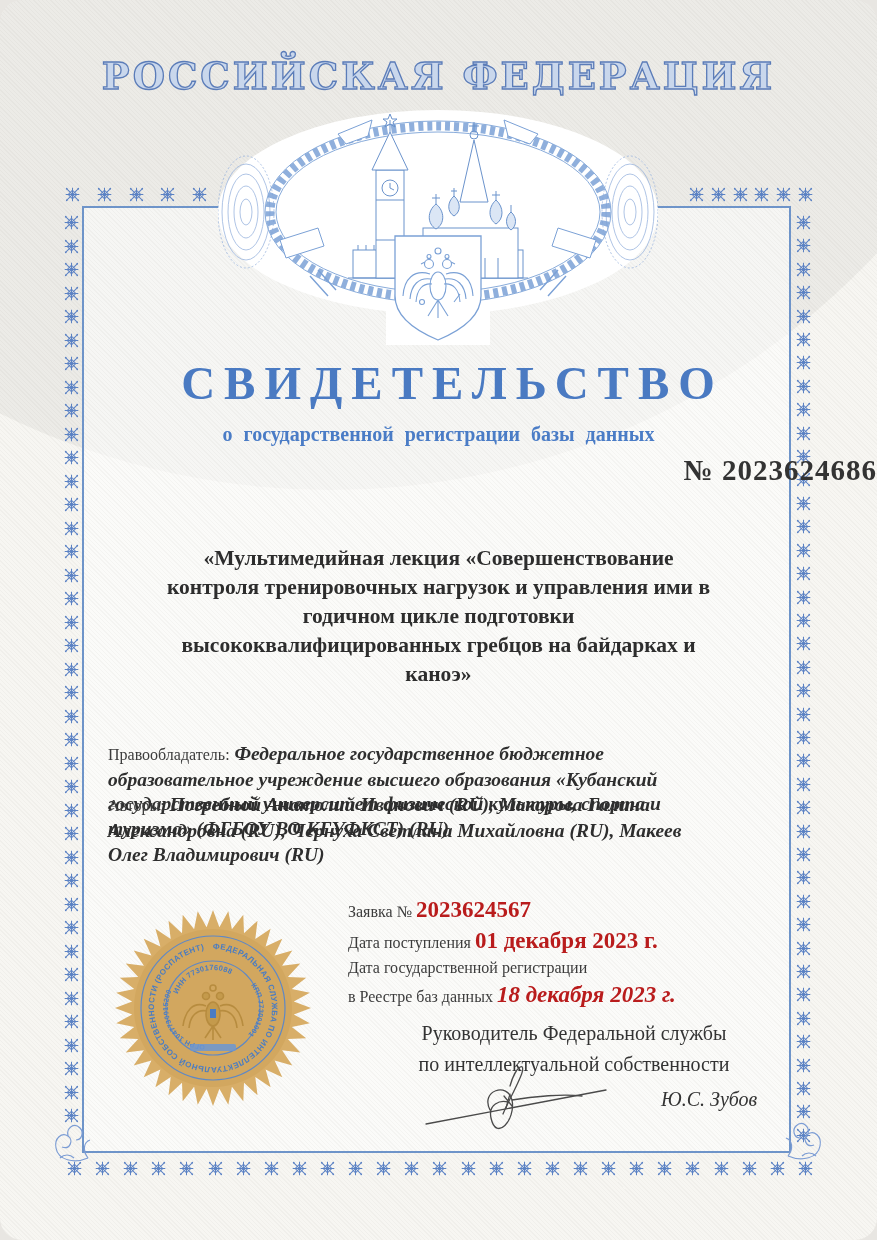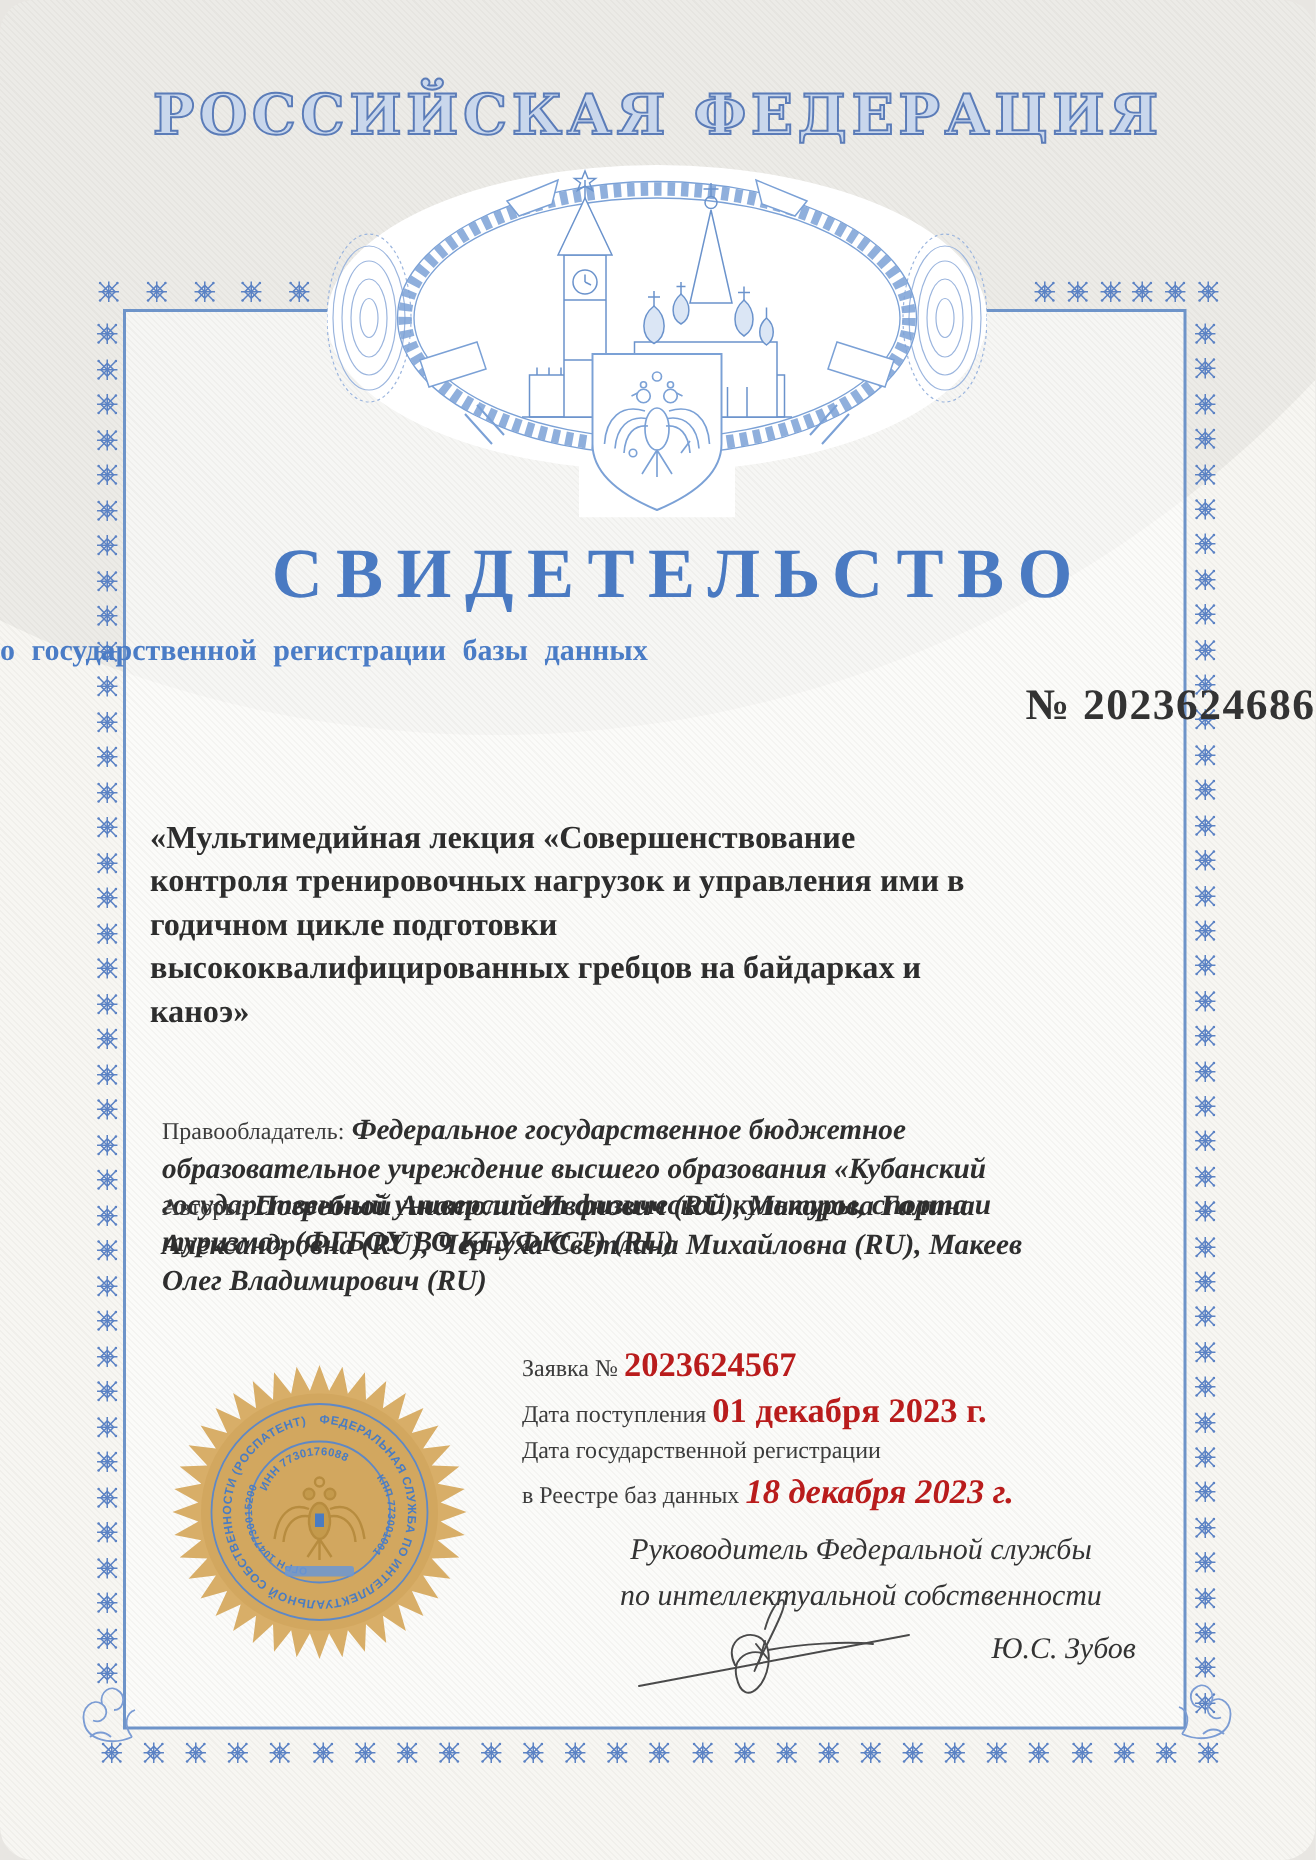--- a/index.html
+++ b/index.html
@@ -35,7 +35,7 @@
     font-weight:bold;font-size:47px;letter-spacing:9px;color:#4a7ac2;margin-left:14px;
   }
   .doc-subtitle{
-    position:absolute;top:423px;left:0;width:100%;
+    position:absolute;top:423px;left:0;width:100%;text-align:center;
     font-weight:bold;font-size:20px;word-spacing:6px;color:#4a7cc6;
   }
   .doc-number{

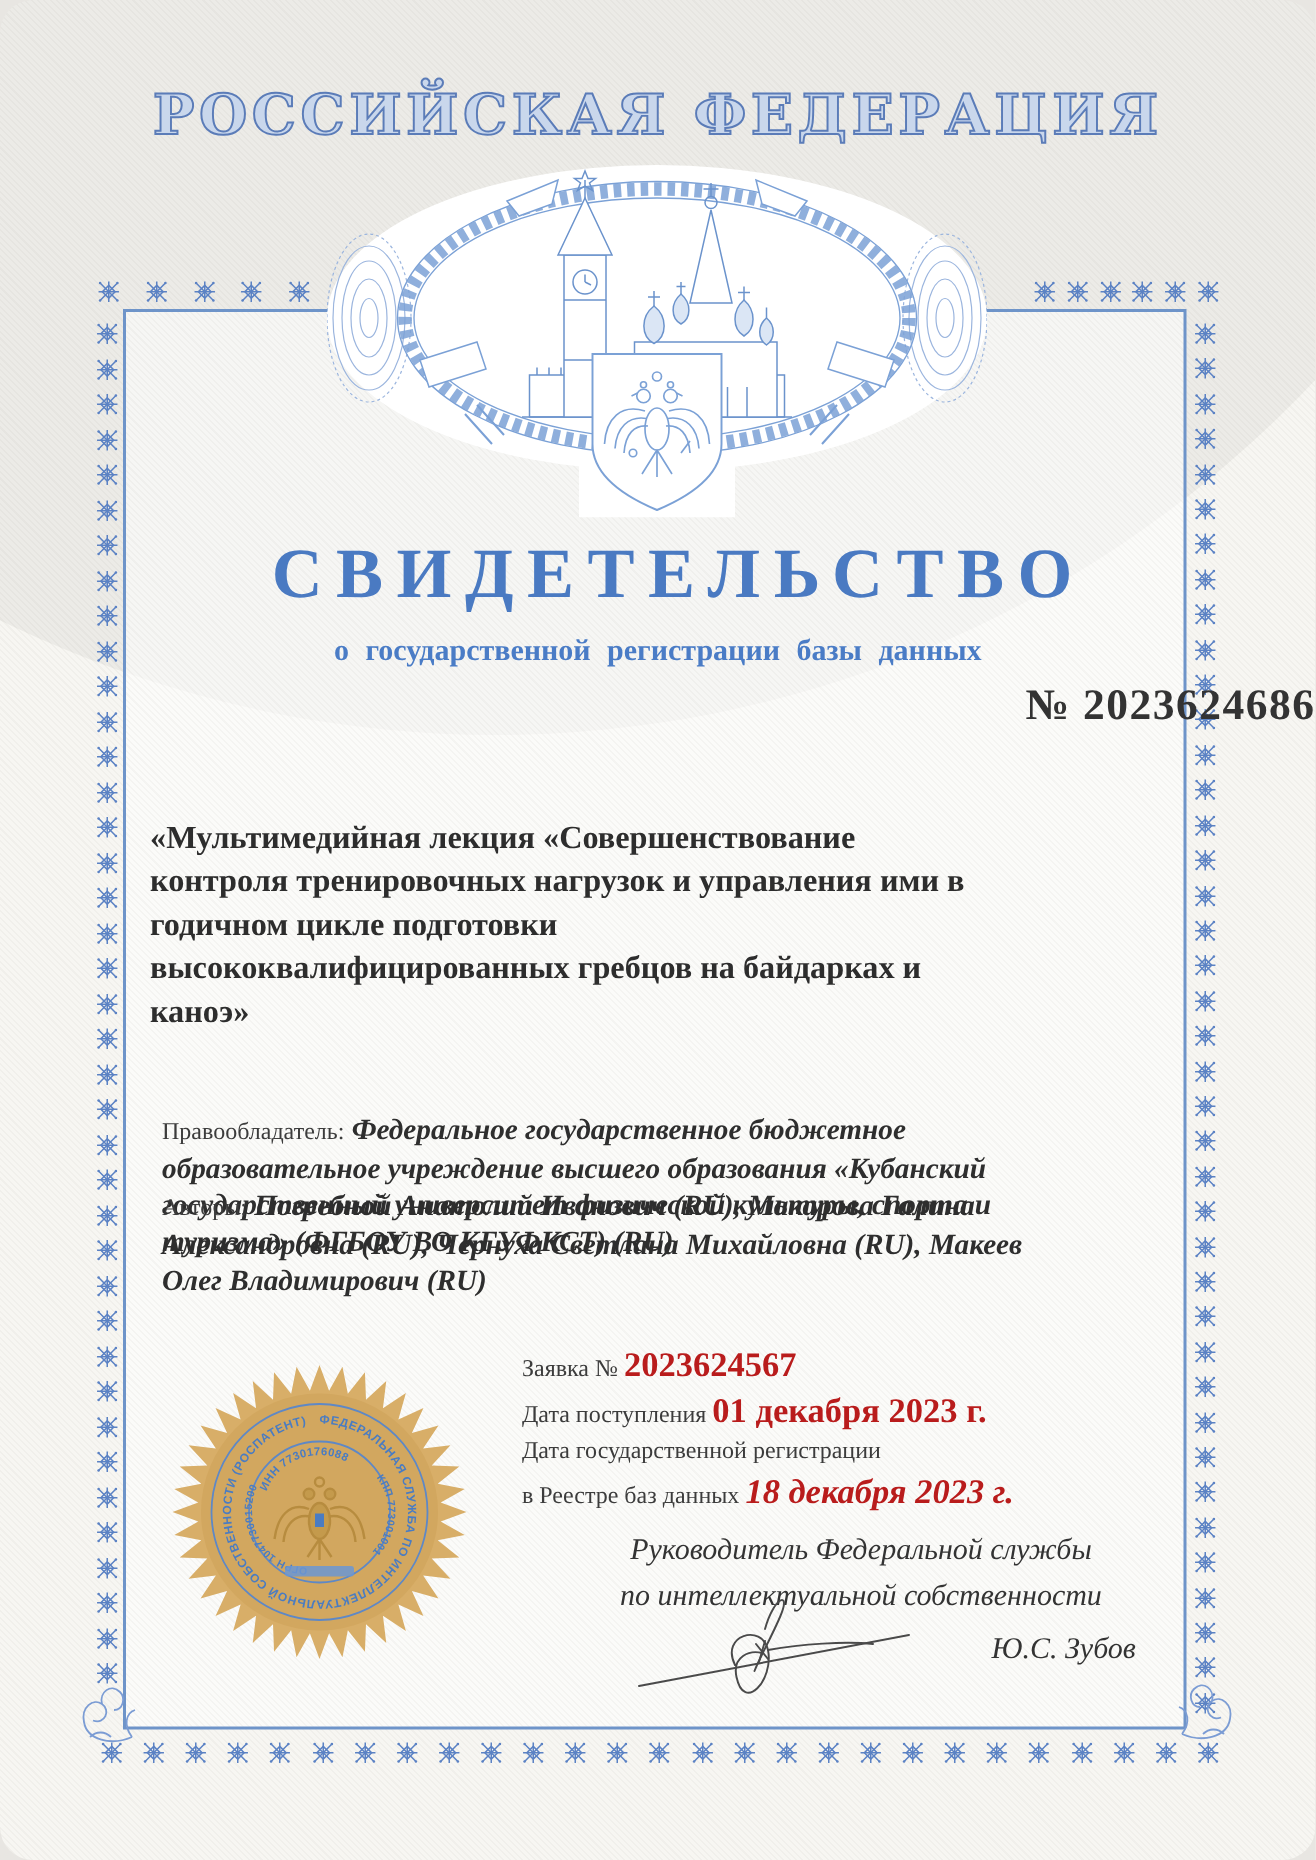--- a/index.html
+++ b/index.html
@@ -45,7 +45,7 @@
 
   
   .work-title{
-    position:absolute;top:544px;left:100px;width:677px;text-align:left;
+    position:absolute;top:544px;left:100px;width:677px;text-align:center;
     font-weight:bold;font-size:21.5px;line-height:29px;color:#2d2d2d;white-space:pre-line;
   }
   .holder-block{position:absolute;top:694px;left:108px;width:600px;

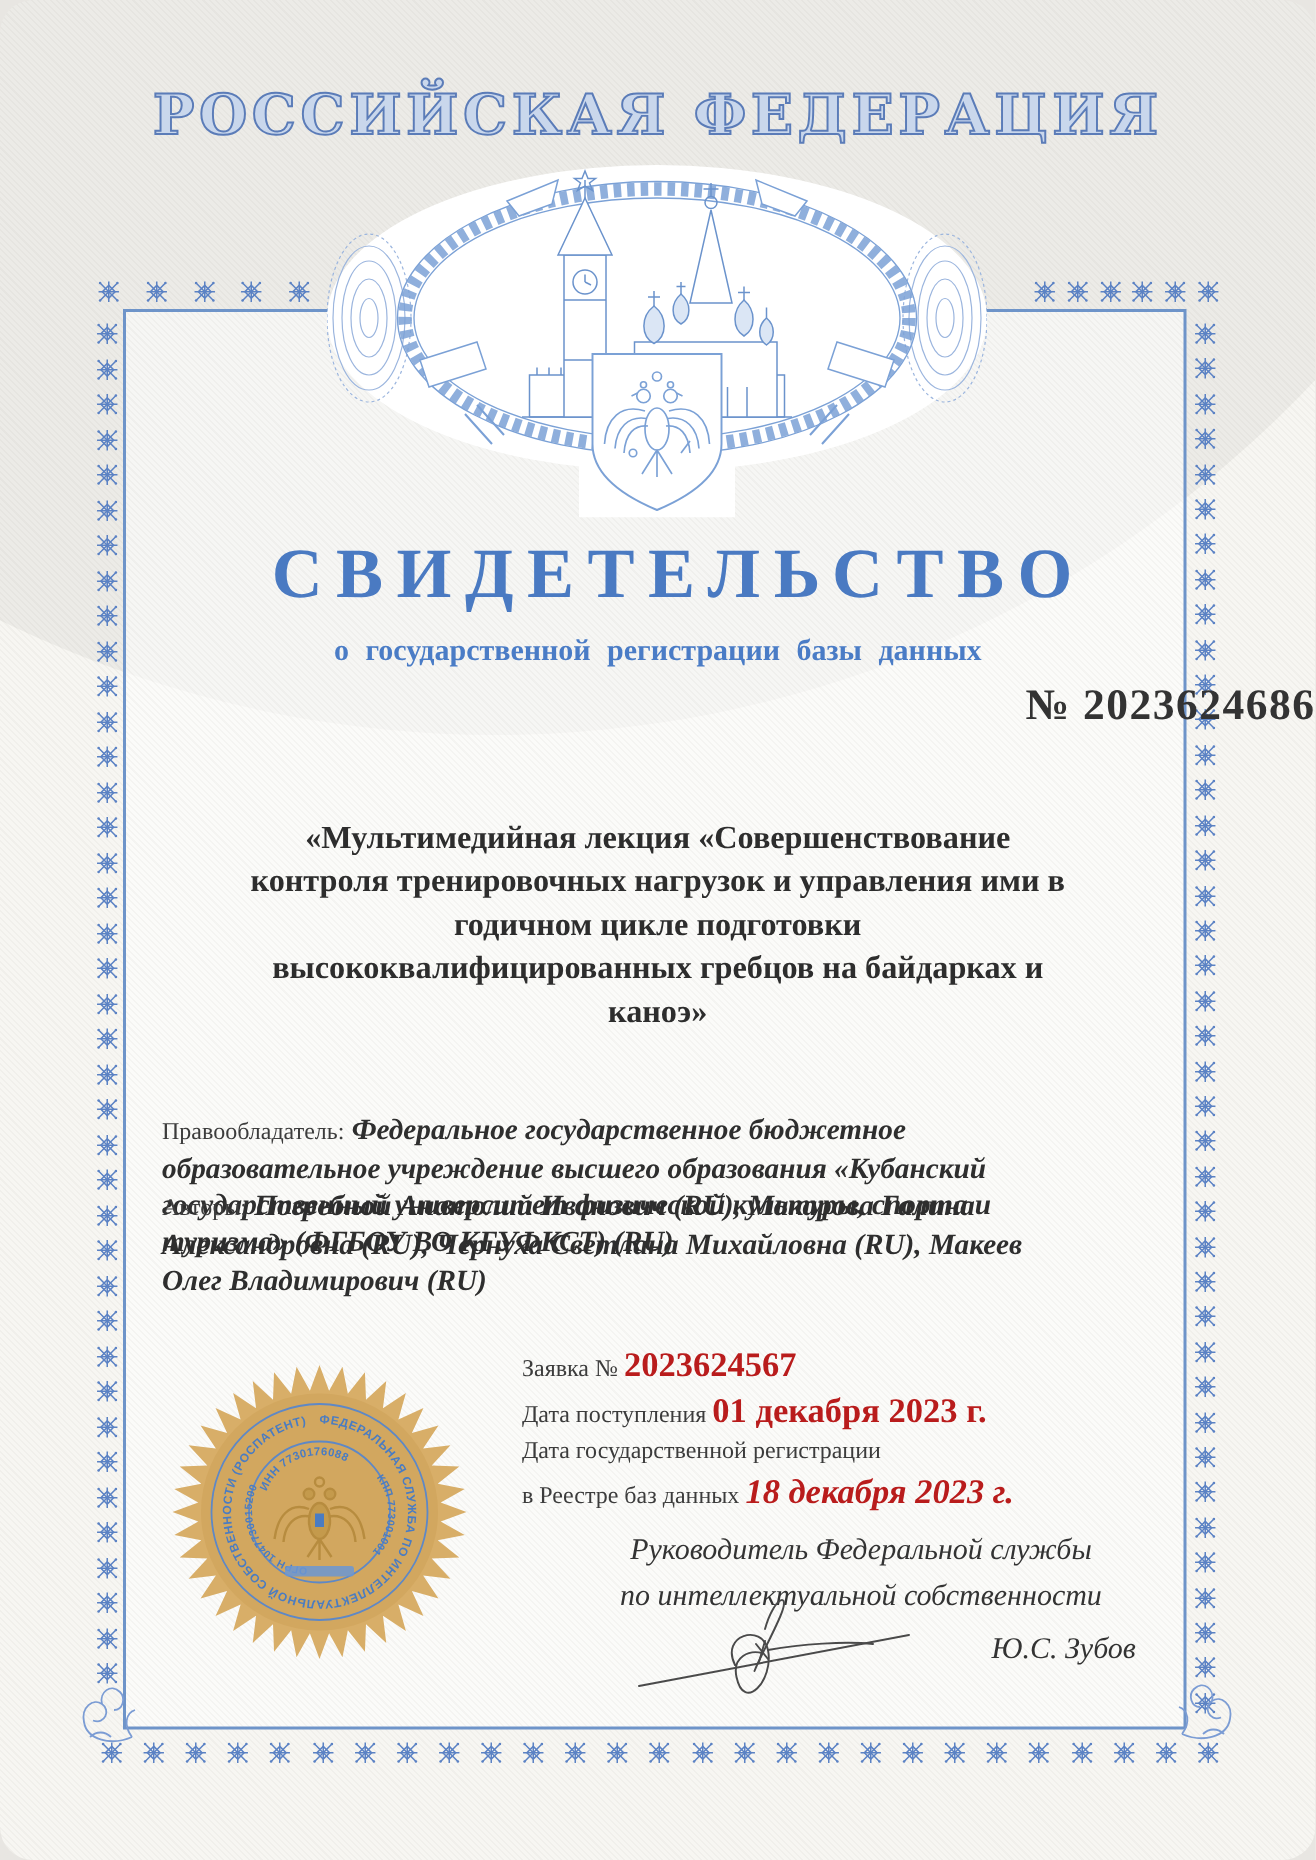--- a/index.html
+++ b/index.html
@@ -61,7 +61,7 @@
   .app-strong.it{font-style:italic;}
 
   .sign-block{position:absolute;top:1018px;left:388px;width:372px;text-align:center;
-    font-style:italic;font-size:20px;line-height:31px;color:#333333;}
+    font-size:20px;line-height:31px;color:#333333;}
   .sign-name{position:absolute;top:1088px;left:644px;font-style:italic;font-size:20px;color:#333333;margin-left:17px;}
   .signature-svg{position:absolute;top:1056px;left:406px;}
   .seal{position:absolute;top:908px;left:113px;}

